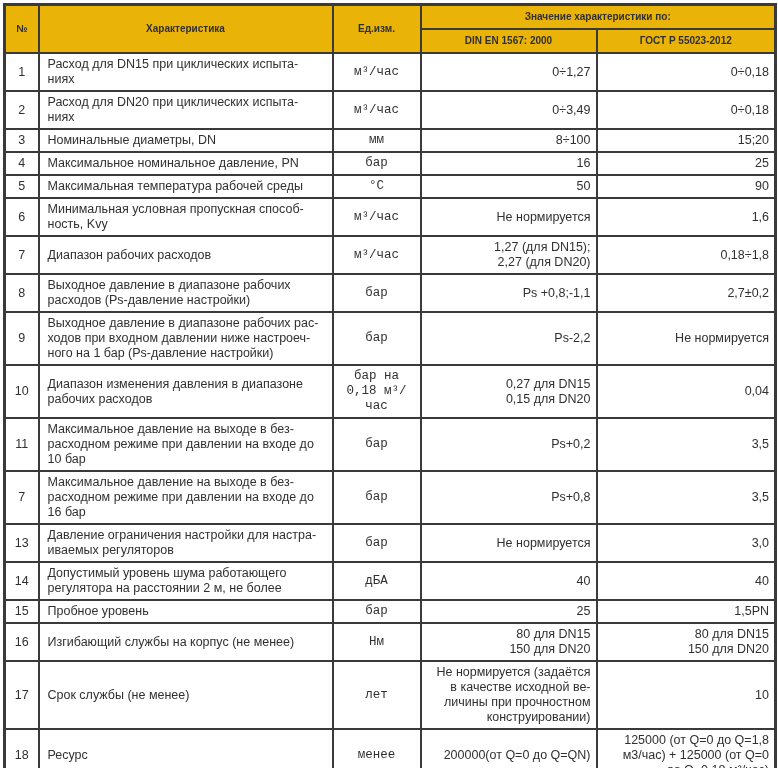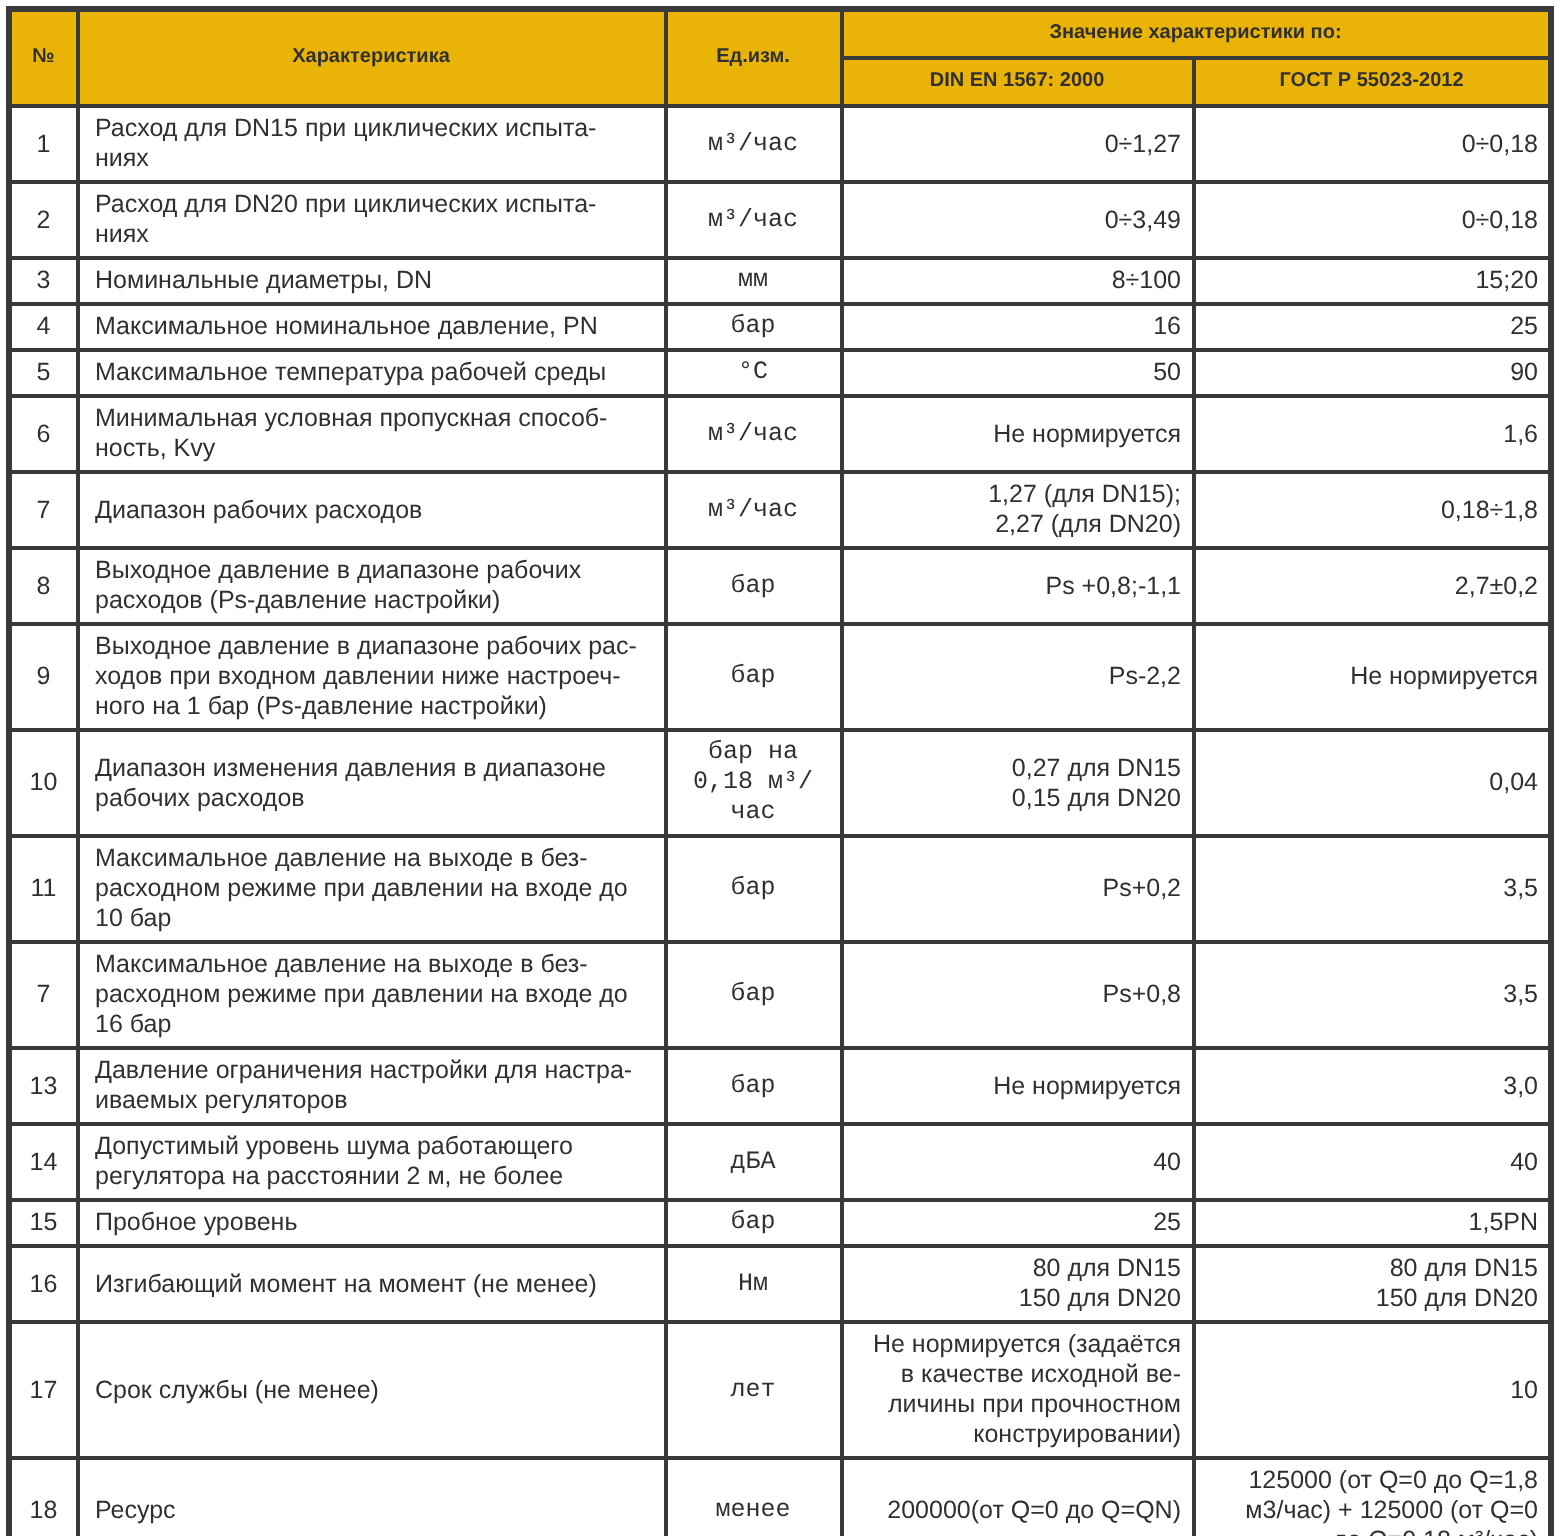--- a/index.html
+++ b/index.html
@@ -109,7 +109,7 @@
       </tr>
       <tr>
         <td class="c-num">5</td>
-        <td class="c-char">Максимальное температура рабочей среды</td>
+        <td class="c-char">Максимальная температура рабочей среды</td>
         <td class="c-unit">°С</td>
         <td class="c-val">50</td>
         <td class="c-val">90</td>

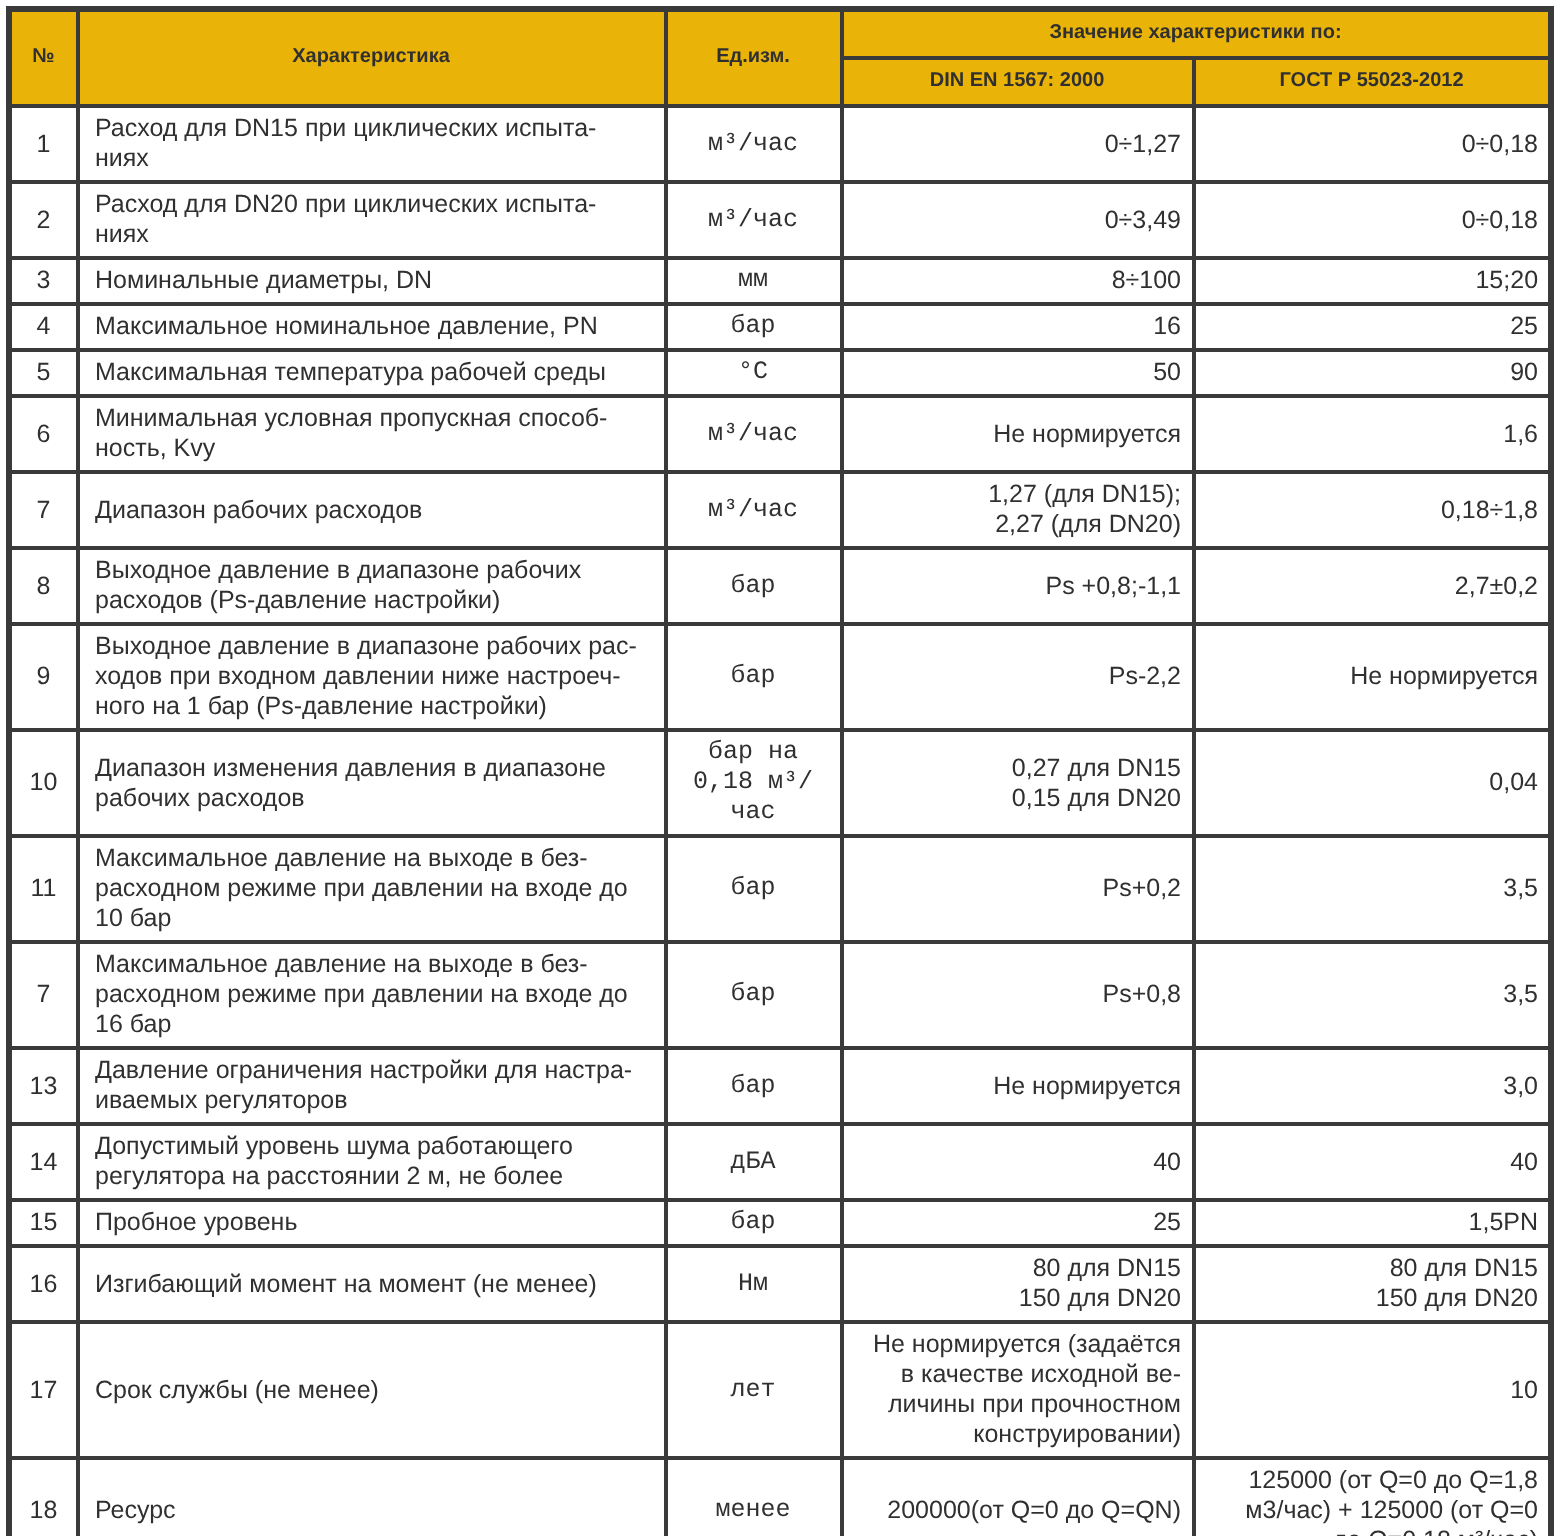--- a/index.html
+++ b/index.html
@@ -200,7 +200,7 @@
       </tr>
       <tr>
         <td class="c-num">16</td>
-        <td class="c-char">Изгибающий момент на момент (не менее)</td>
+        <td class="c-char">Изгибающий службы на корпус (не менее)</td>
         <td class="c-unit">Нм</td>
         <td class="c-val">80 для DN15
 150 для DN20</td>

